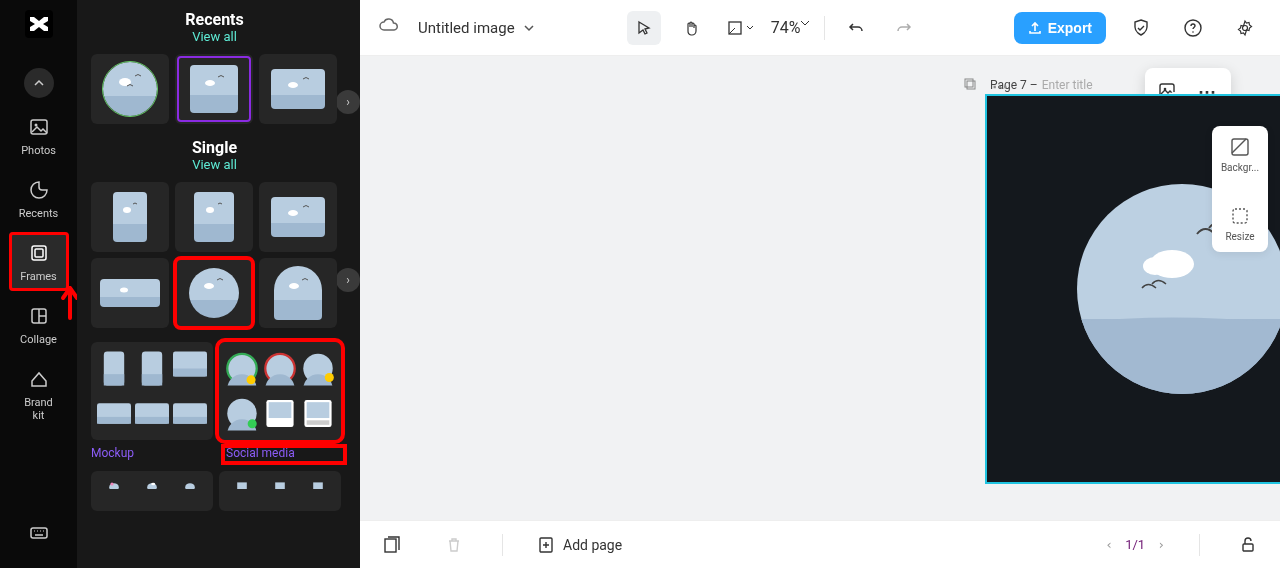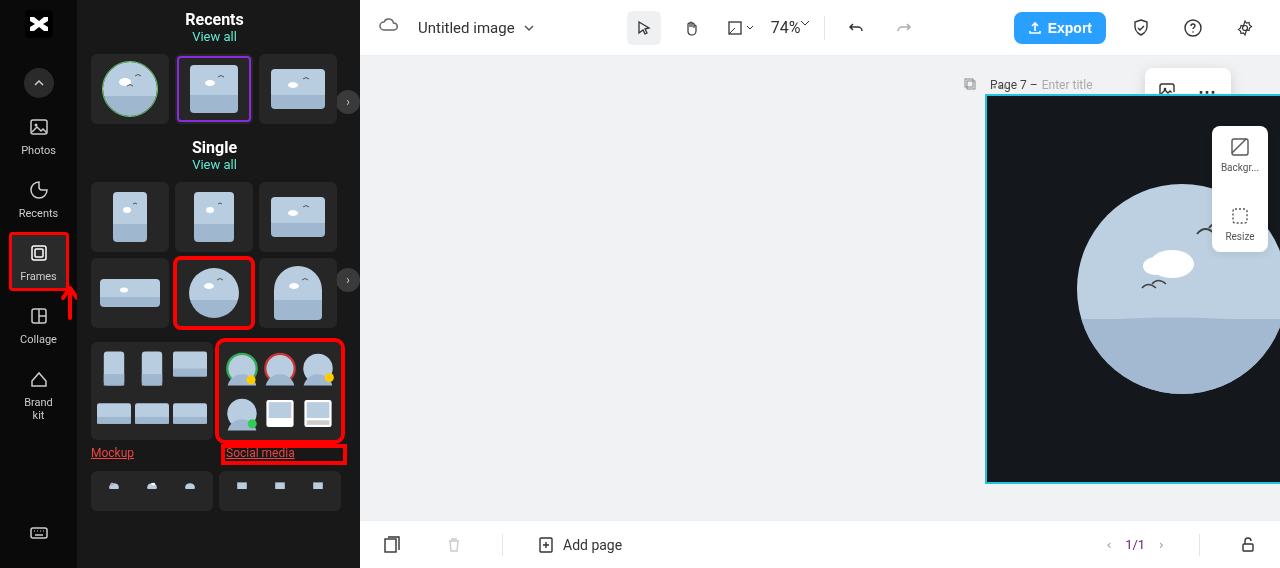--- a/index.html
+++ b/index.html
@@ -33,7 +33,7 @@
   .pack { width: 122px; height: 98px; background: #262626; border-radius: 6px; display: grid; grid-template-columns: 1fr 1fr 1fr; grid-template-rows: 1fr 1fr; gap: 4px; padding: 6px; cursor: pointer; }
   .pack.hilite { outline: 4px solid #ff0000; outline-offset: 0; }
   .pack-labels { display: flex; gap: 10px; margin-top: 6px; }
-  .pack-label { font-size: 12px; color: #ef4444; width: 122px; text-decoration: underline; }
+  .pack-label { font-size: 12px; color: #8b5cf6; width: 122px; }
   .pack-label.hilite { outline: 4px solid #ff0000; outline-offset: -2px; padding: 0 3px 3px 3px;}
   .scroll-chevron { position: absolute; right: 0; top: 90px; width: 24px; height: 24px; border-radius: 50%; background: #3a3a3a; display: flex; align-items: center; justify-content: center; cursor: pointer; color:#ccc; font-size:12px;}
   .scroll-chevron2 { position: absolute; right: 0; top: 268px; width: 24px; height: 24px; border-radius: 50%; background: #3a3a3a; display: flex; align-items: center; justify-content: center; cursor: pointer; color:#ccc; font-size:12px;}

